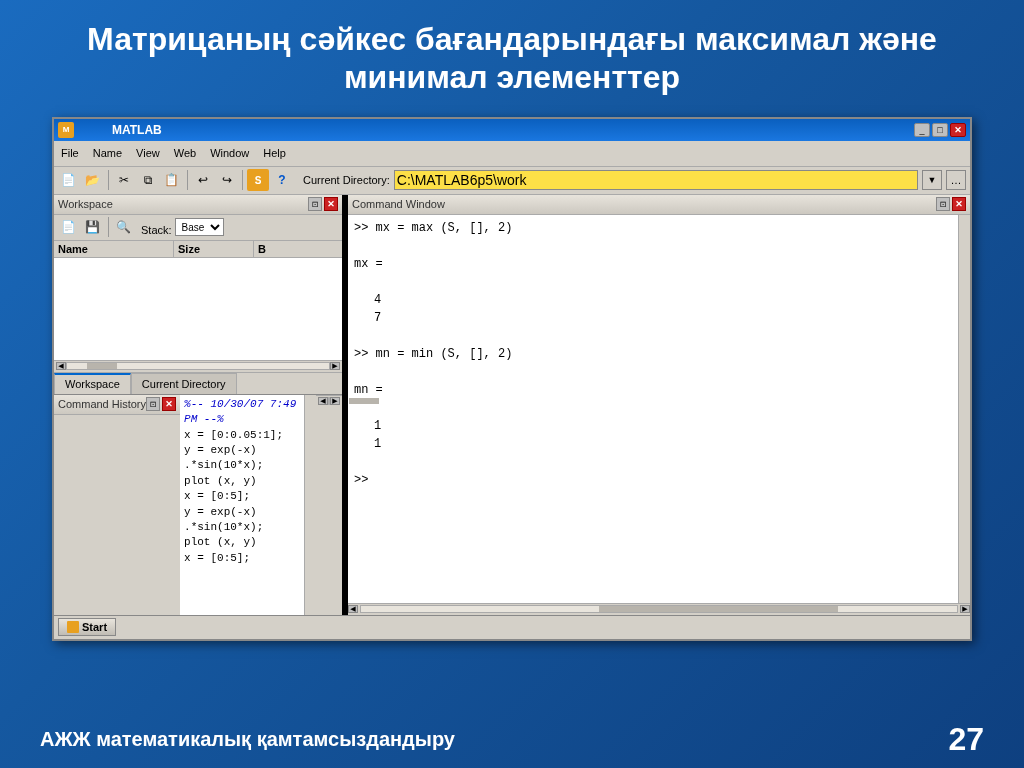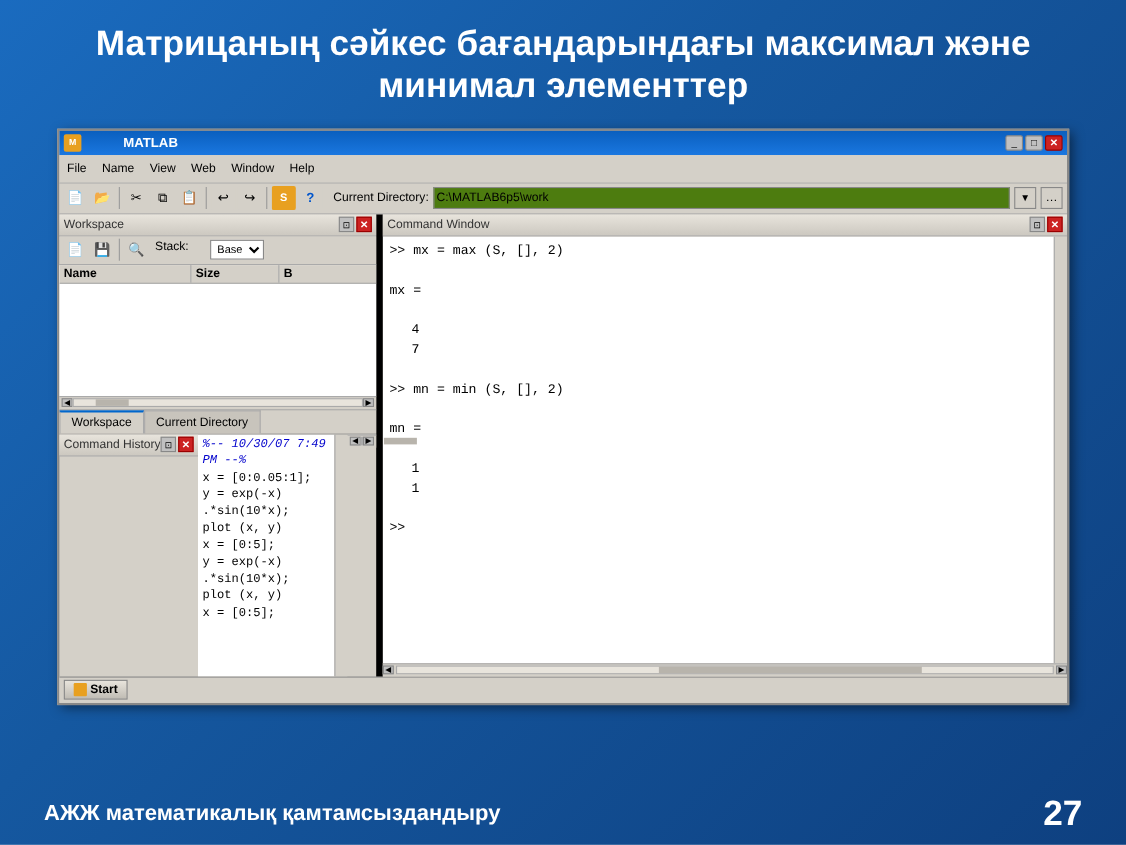--- a/index.html
+++ b/index.html
@@ -152,9 +152,9 @@
     .current-dir-input {
       flex: 1;
       height: 20px;
-      font-size: 11px;
+      font-size: 14px;
       border: 1px solid #888;
-      background: #4d7c0f;
+      background: #fde047;
       padding: 0 2px;
     }
 

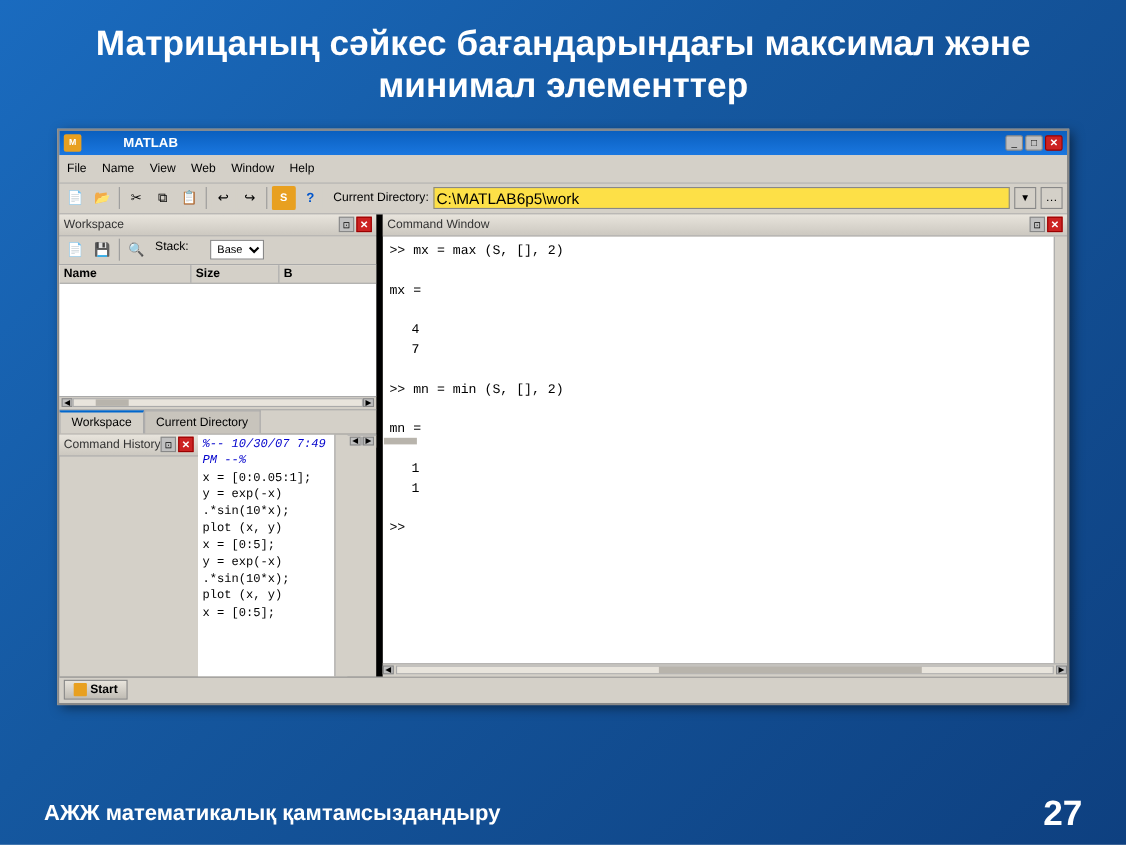--- a/index.html
+++ b/index.html
@@ -249,8 +249,8 @@
 
     .ws-stack {
       display: flex;
-      align-items: flex-start;
-      gap: 19px;
+      align-items: flex-end;
+      gap: 3px;
       margin-left: 4px;
       font-size: 11px;
     }

